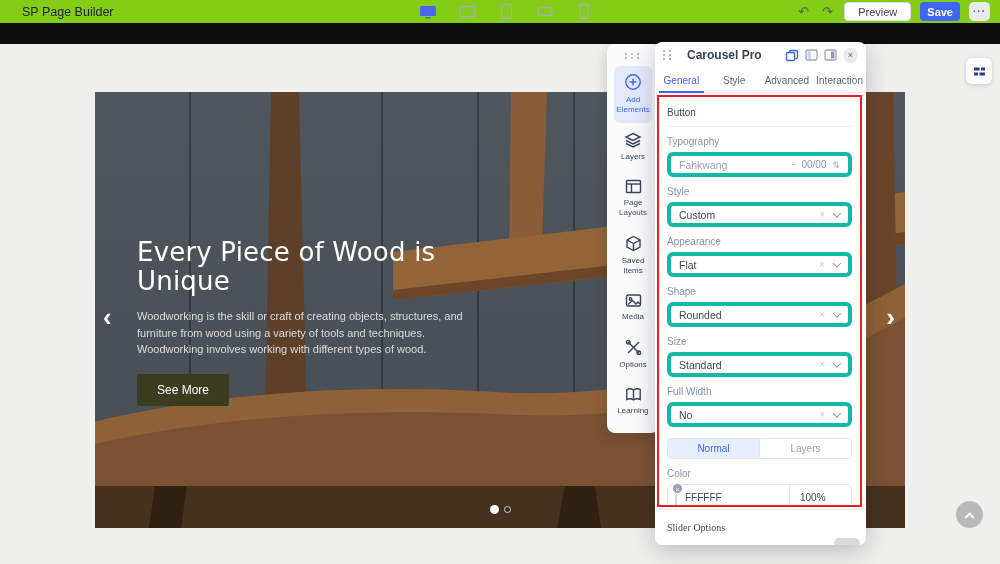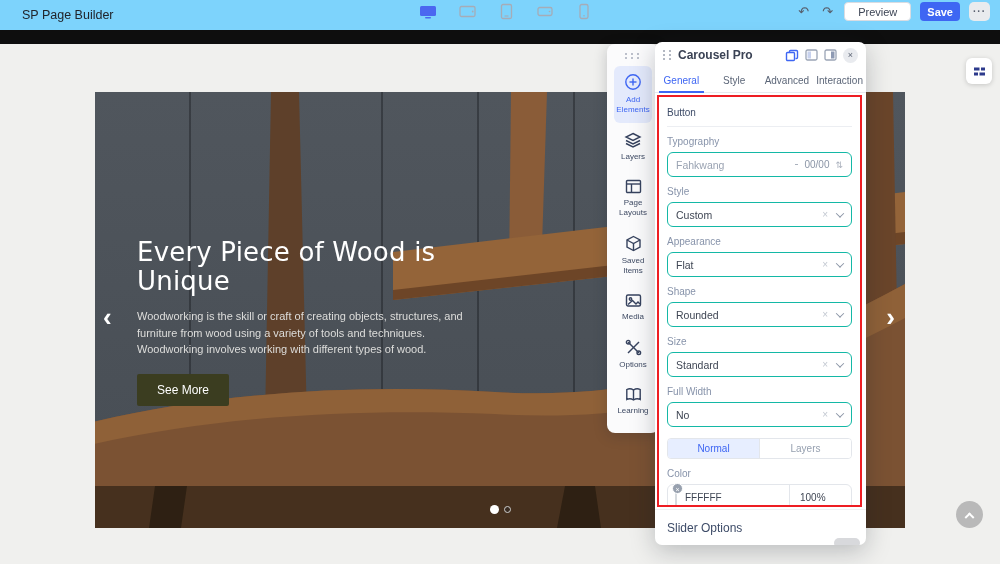--- a/index.html
+++ b/index.html
@@ -7,8 +7,8 @@
     font-family:"Liberation Sans", sans-serif; background:#f0f0ee; }
 
   
-  .topbar { position:absolute; left:0; top:0; width:1000px; height:30px;
-    background:#7dd3fc; display:flex; align-items:center; z-index:30; }
+  .topbar { position:absolute; left:0; top:0; width:1000px; height:23px;
+    background:#84cc16; display:flex; align-items:center; z-index:30; }
   .app-title { font-size:12.5px; color:#21242b; margin-left:22px; font-weight:400; }
   .device-group { position:absolute; left:418px; top:0; height:23px;
     display:flex; align-items:center; gap:19px; }

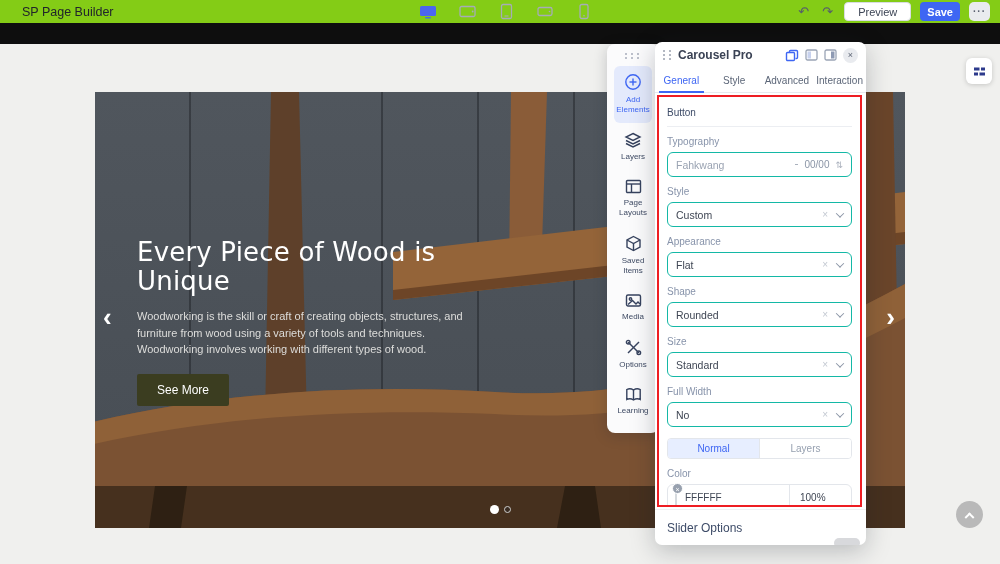--- a/index.html
+++ b/index.html
@@ -77,7 +77,7 @@
   .panel { position:absolute; left:655px; top:42px; width:211px; height:503px;
     background:#ffffff; border-radius:7px; box-shadow:0 6px 24px rgba(25,30,45,.25);
     z-index:50; overflow:hidden; display:flex; flex-direction:column; }
-  .panel-header { height:26px; display:flex; align-items:center; padding:0 8px; gap:5px; }
+  .panel-header { height:26px; display:flex; align-items:center; padding:0 8px; gap:14px; }
   .ph-drag { display:grid; grid-template-columns:repeat(2,4px); gap:2px; cursor:grab; }
   .ph-drag i { width:2px; height:2px; border-radius:50%; background:#9aa1ae; }
   .panel-title { font-size:12px; font-weight:700; color:#3a4254; flex:1; }

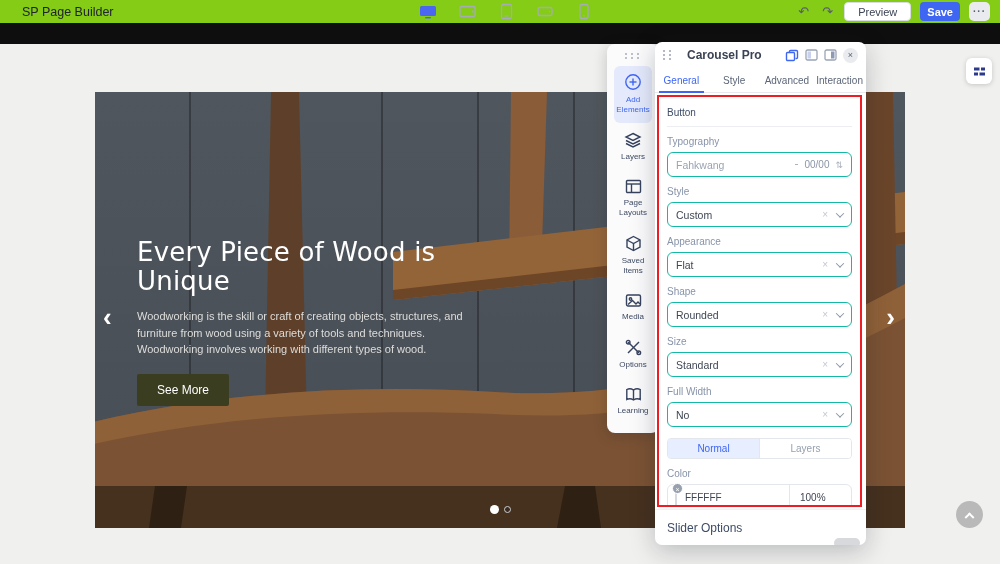--- a/index.html
+++ b/index.html
@@ -97,7 +97,7 @@
   .sec-head { font-size:10px; color:#3e4c68; padding:8px 0 8px;
     border-bottom:1px solid #eceef2; cursor:pointer; }
   .f-label { font-size:10px; color:#8793aa; margin:9px 0 5px; }
-  .inputbox { height:25px; border:1px solid #14b8a6; border-radius:6px;
+  .inputbox { height:25px; border:4px solid #14b8a6; border-radius:6px;
     display:flex; align-items:center; padding:0 8px; background:#fff; cursor:pointer; }
   .typo-name { font-size:10.5px; color:#9aa3b2; flex:1; }
   .typo-dot { width:3px; height:1.5px; background:#aab1bd; margin:0 6px; }

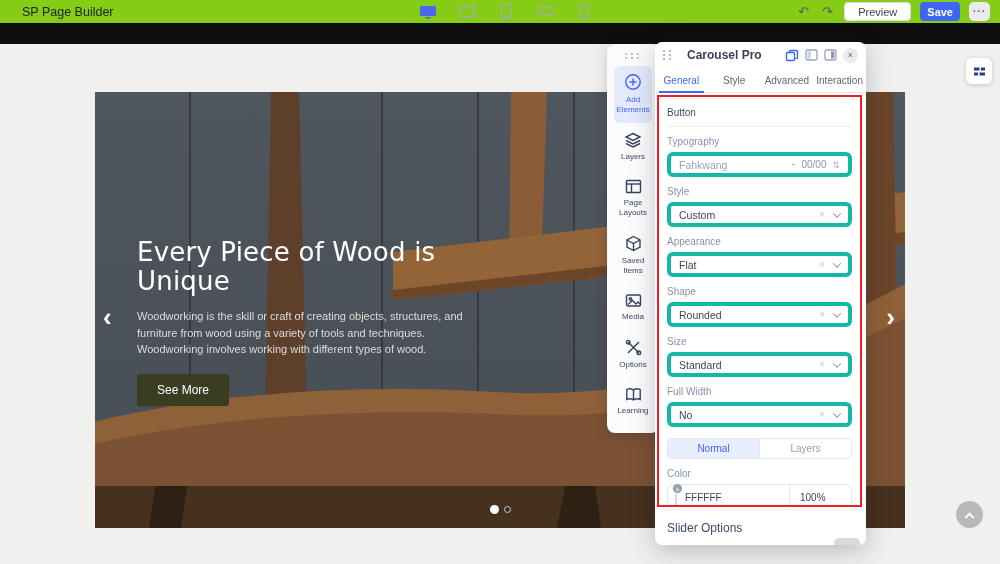--- a/index.html
+++ b/index.html
@@ -125,7 +125,7 @@
     padding:0 10px; font-size:10px; color:#3f4654; min-width:62px; }
   .panel-footer { position:absolute; left:0; right:0; bottom:0; height:36px;
     border-top:1px solid #f0f1f4; display:flex; align-items:center; padding:0 12px;
-    font-size:12px; color:#3e4c68; cursor:pointer; }
+    font-size:10px; color:#3e4c68; cursor:pointer;font-family:Liberation Serif, serif; }
   .footer-pill { position:absolute; right:6px; bottom:-3px; width:26px; height:10px;
     border-radius:5px; background:#d8d9dc; }
 </style>

